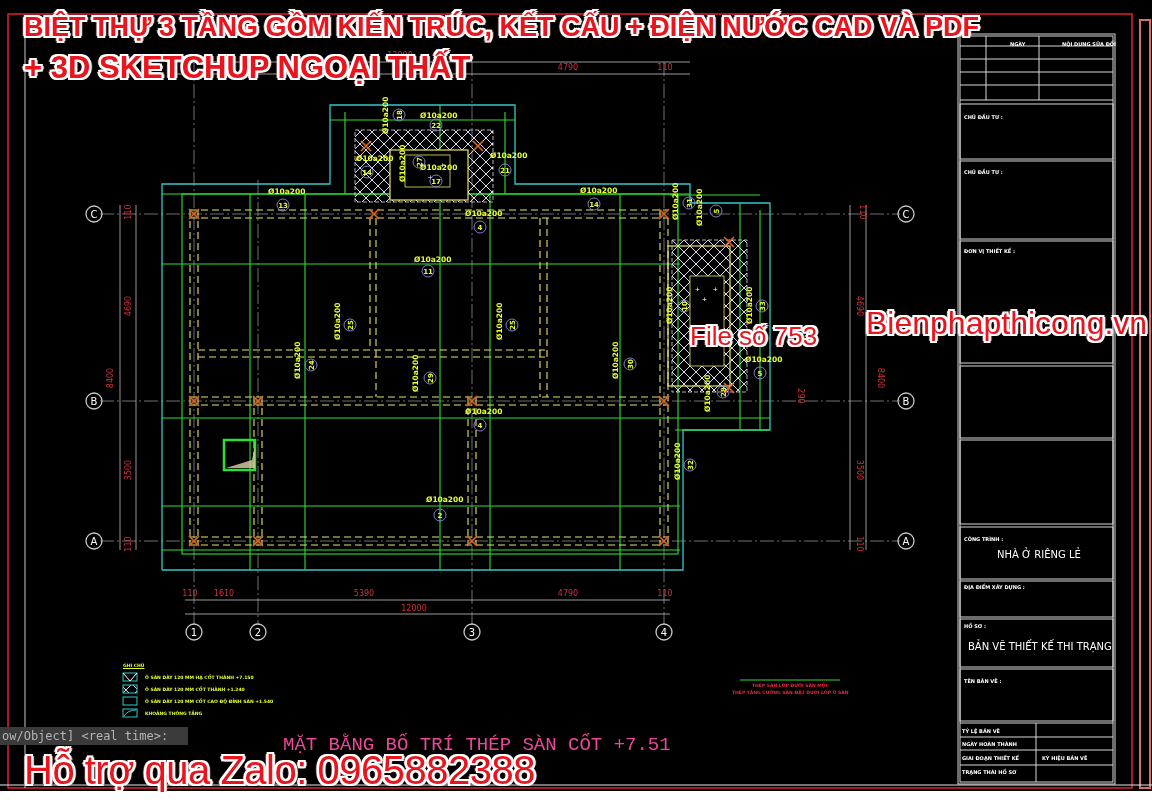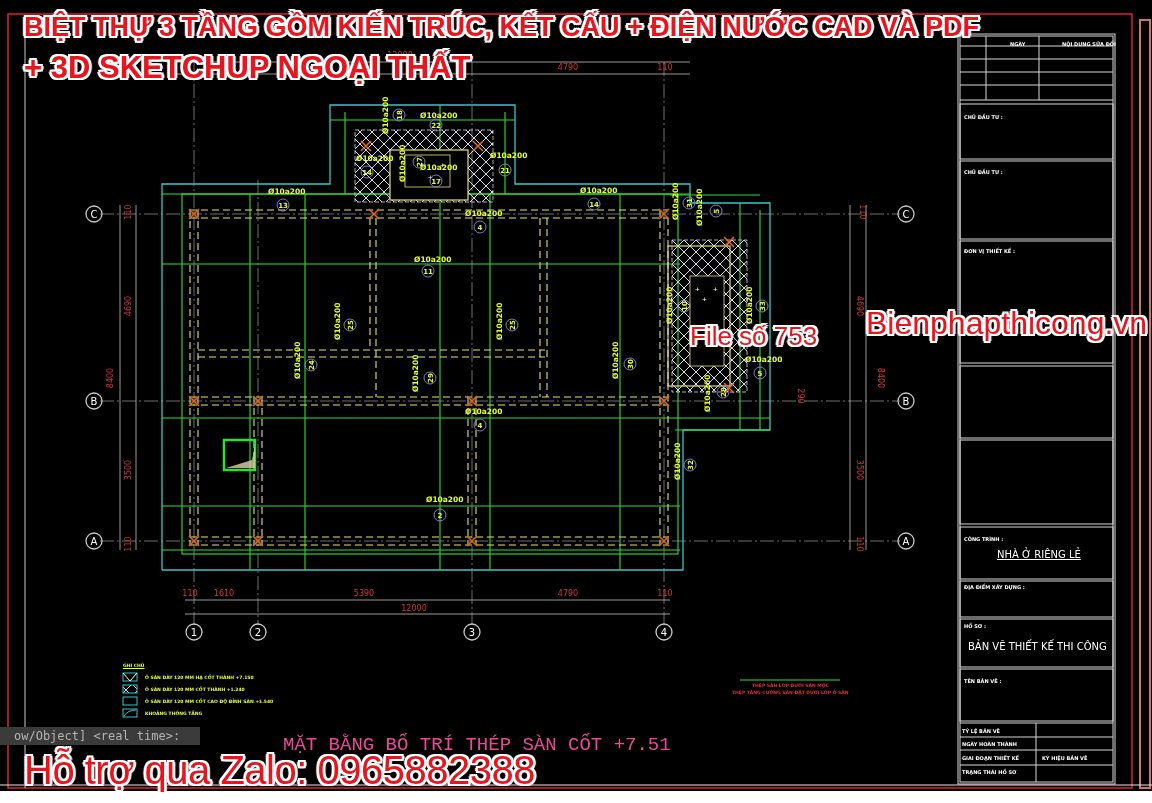--- a/index.html
+++ b/index.html
@@ -329,7 +329,7 @@
   <span class="tb-text" style="left:964px;top:169px;">CHỦ ĐẦU TƯ :</span>
   <span class="tb-text" style="left:964px;top:248px;">ĐƠN VỊ THIẾT KẾ :</span>
   <span class="tb-text" style="left:964px;top:536px;">CÔNG TRÌNH :</span>
-  <span class="tb-big" style="left:997px;top:549px;text-decoration:underline;">NHÀ Ở RIÊNG LẺ</span>
+  <span class="tb-big" style="left:997px;top:549px;">NHÀ Ở RIÊNG LẺ</span>
   <span class="tb-text" style="left:964px;top:584px;">ĐỊA ĐIỂM XÂY DỰNG :</span>
   <span class="tb-text" style="left:964px;top:623px;">HỒ SƠ :</span>
   <span class="tb-big" style="left:968px;top:641px;">BẢN VẼ THIẾT KẾ THI CÔNG</span>

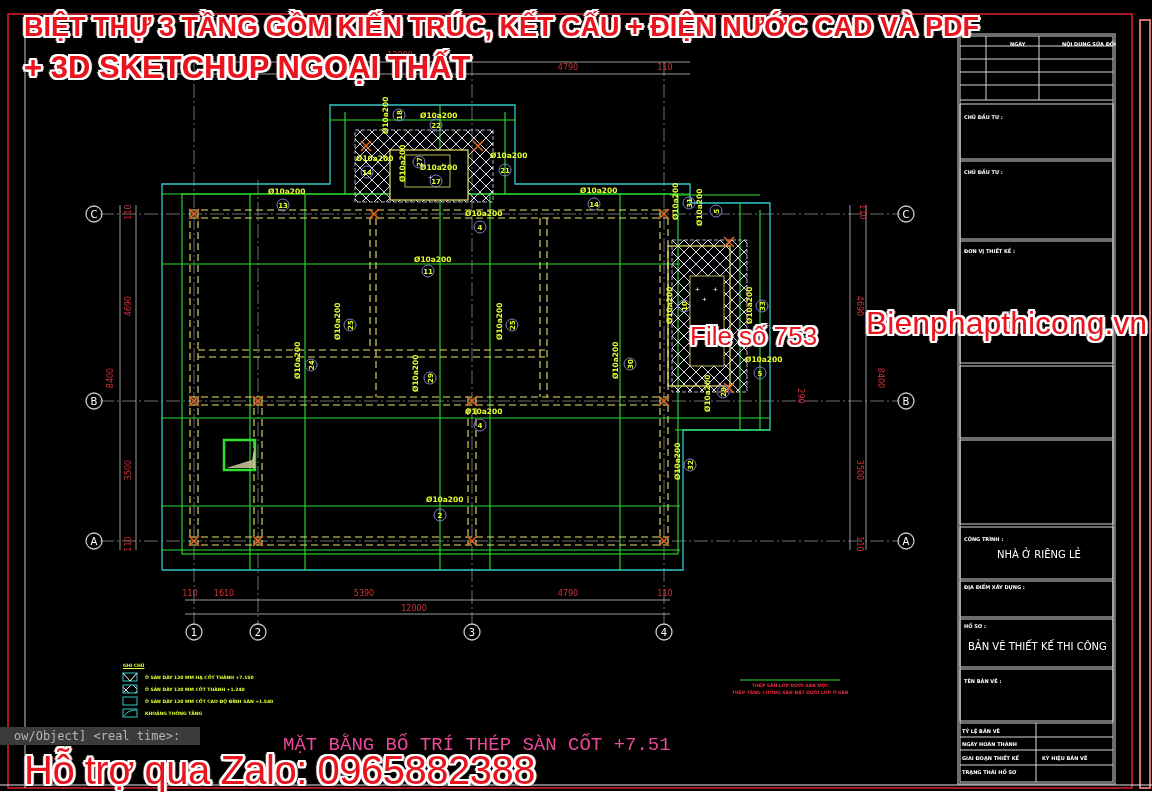--- a/index.html
+++ b/index.html
@@ -332,7 +332,7 @@
   <span class="tb-big" style="left:997px;top:549px;">NHÀ Ở RIÊNG LẺ</span>
   <span class="tb-text" style="left:964px;top:584px;">ĐỊA ĐIỂM XÂY DỰNG :</span>
   <span class="tb-text" style="left:964px;top:623px;">HỒ SƠ :</span>
-  <span class="tb-big" style="left:968px;top:641px;">BẢN VẼ THIẾT KẾ THI CÔNG</span>
+  <span class="tb-big" style="left:968px;top:641px;">BẢN VẼ THIẾT KẾ THI TRẠNG</span>
   <span class="tb-text" style="left:964px;top:678px;">TÊN BẢN VẼ :</span>
   <span class="tb-text" style="left:962px;top:728px;">TỶ LỆ BẢN VẼ</span>
   <span class="tb-text" style="left:962px;top:741px;">NGÀY HOÀN THÀNH</span>

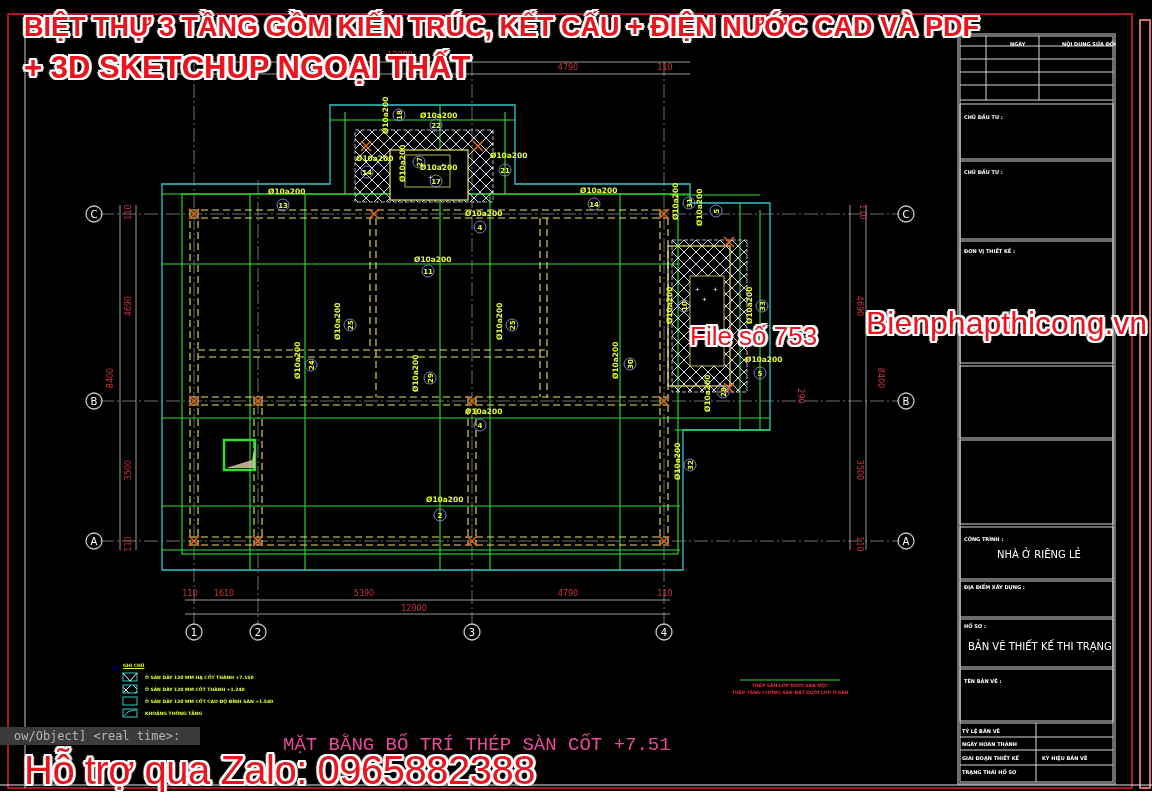--- a/index.html
+++ b/index.html
@@ -21,7 +21,7 @@
   #cmdline {
     position:absolute; left:0; top:727px; width:186px; height:18px;
     background:#3b3b3b; color:#b5b5b5; font-family:"DejaVu Sans Mono", monospace; font-size:12px;
-    line-height:18px; padding-left:14px; white-space:nowrap; overflow:hidden;
+    line-height:18px; padding-left:2px; white-space:nowrap; overflow:hidden;
   }
   #drawing-title {
     position:absolute; left:283px; top:734px; color:#ec4899; font-size:19px;

